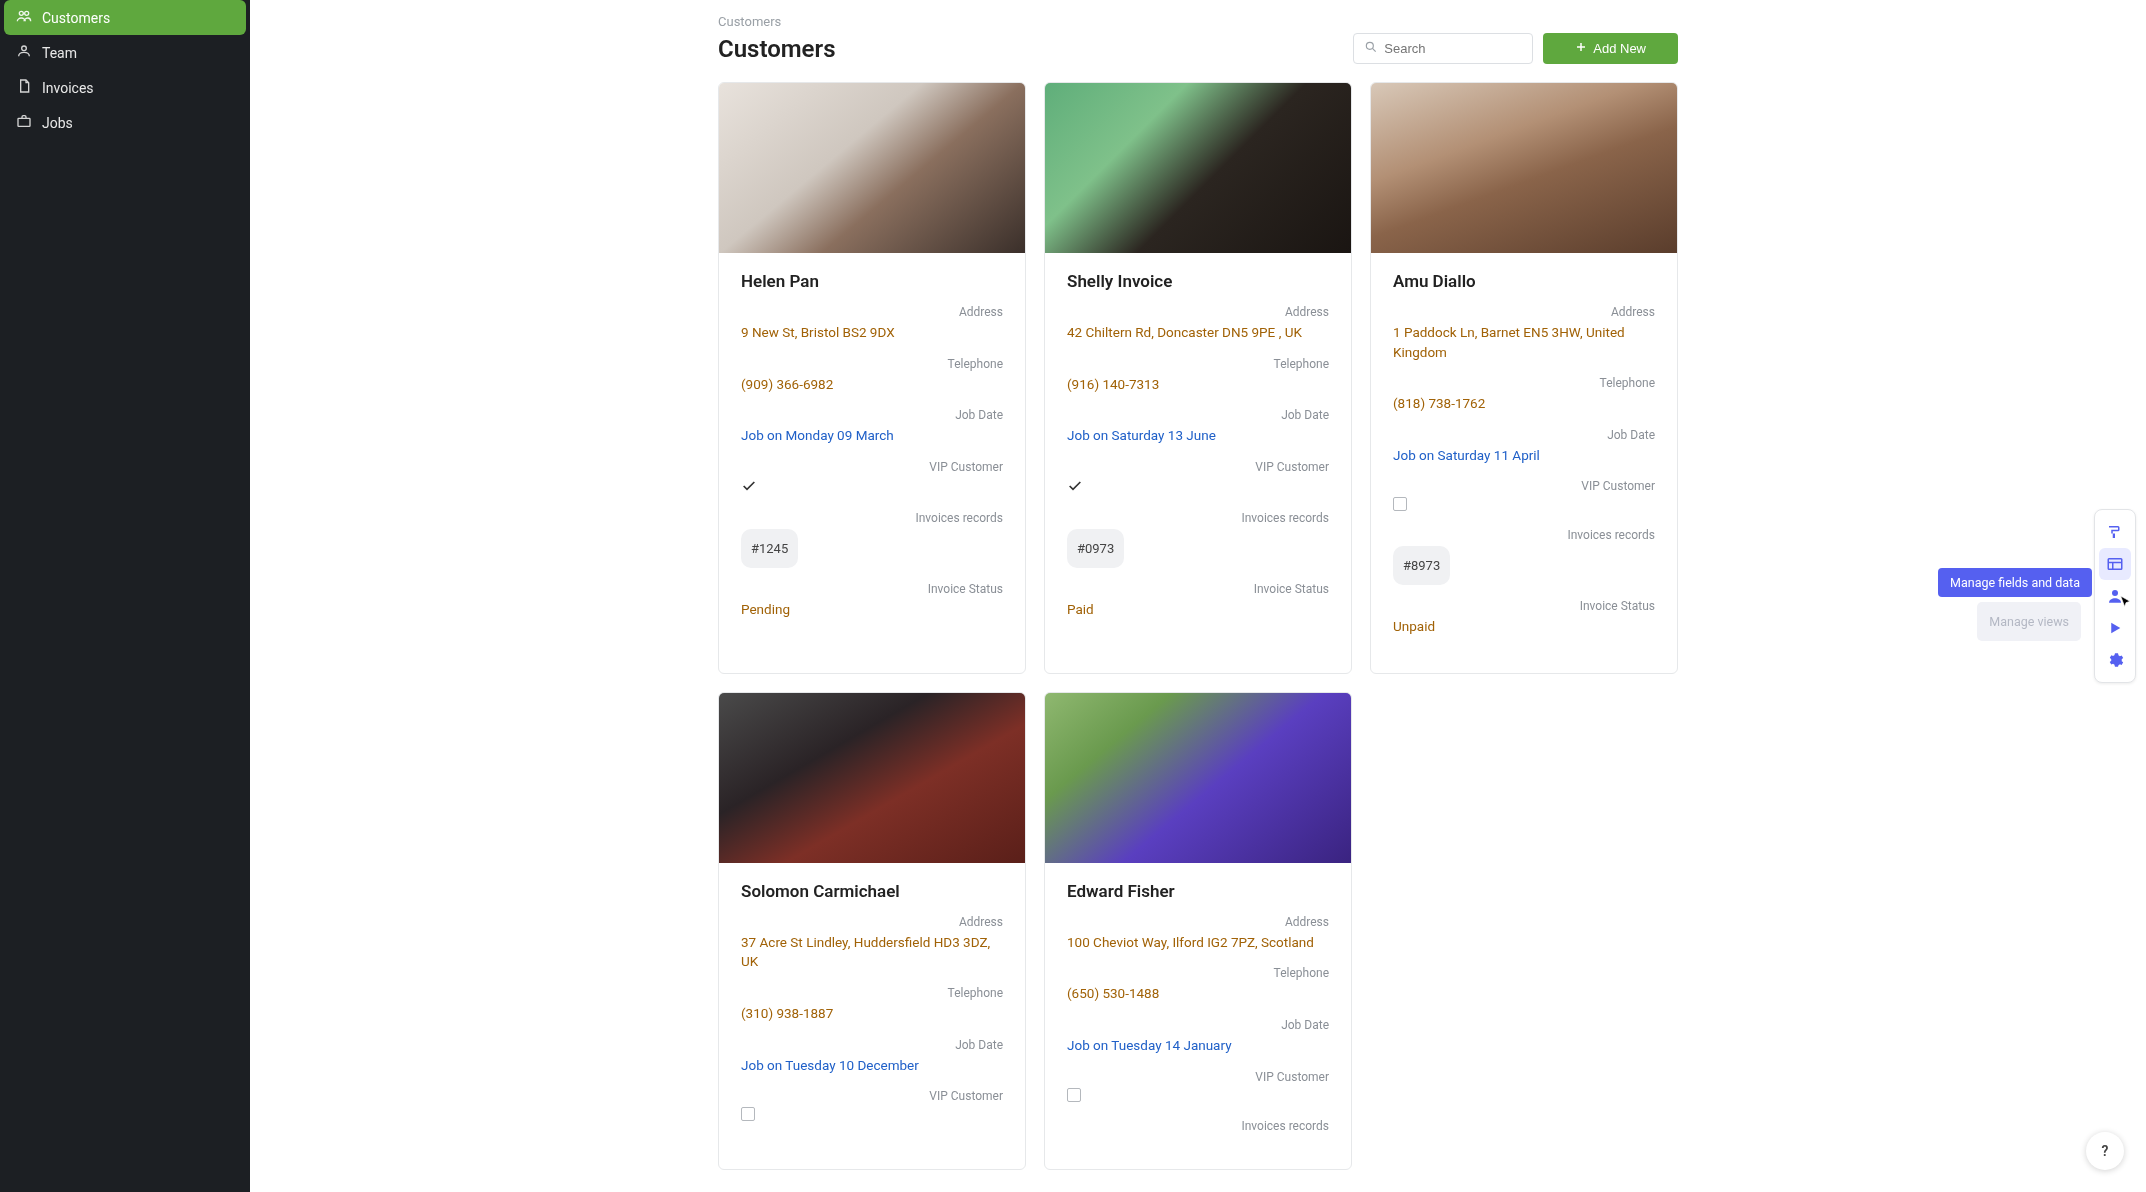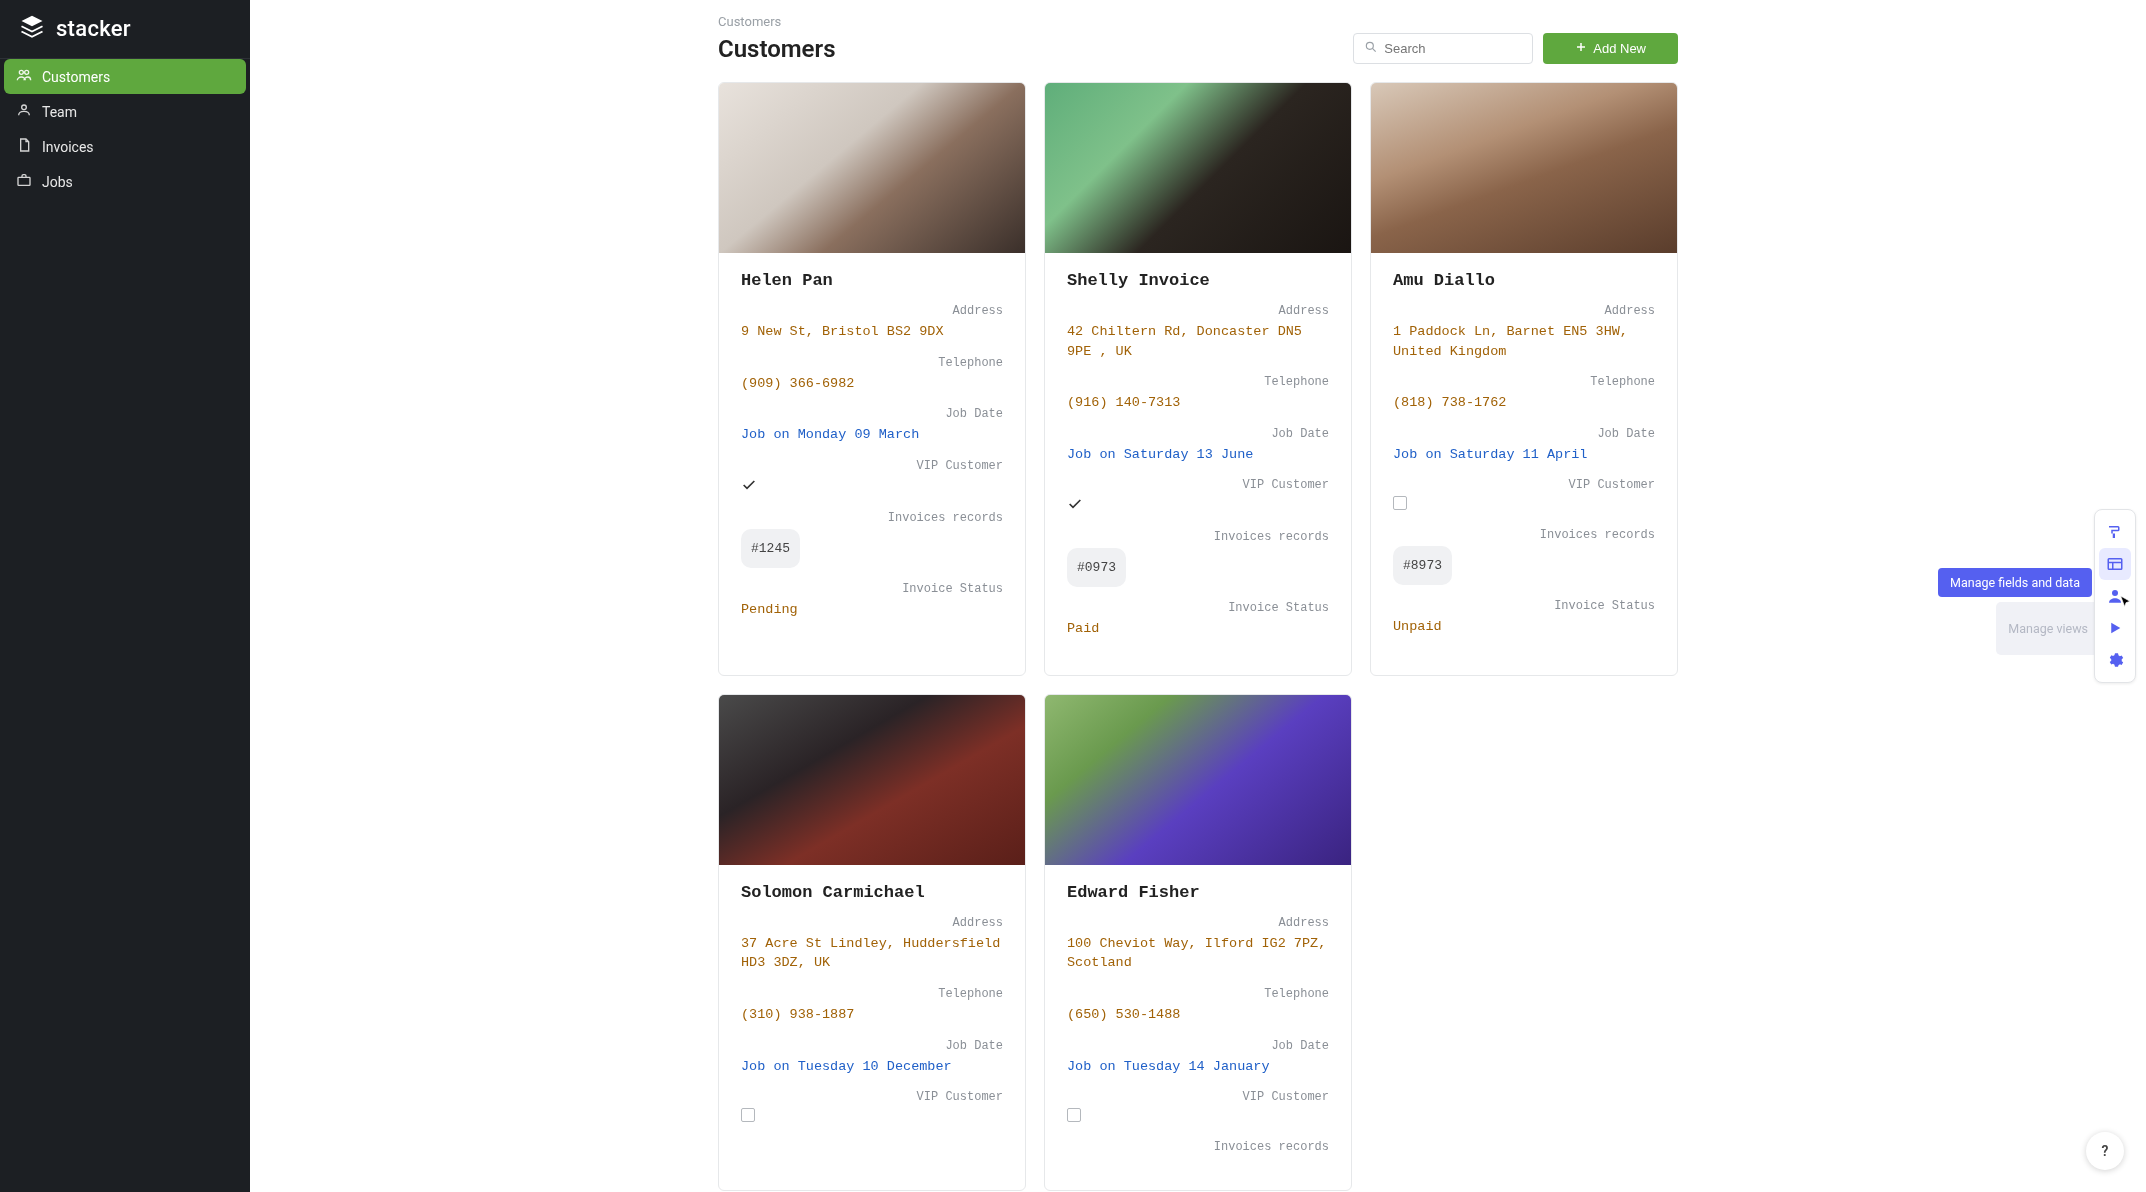--- a/index.html
+++ b/index.html
@@ -247,16 +247,6 @@
 
 <div class="app">
   <aside class="sidebar">
-    <div class="logo-row">
-      <span class="logo-mark">
-        <svg width="28" height="28" viewBox="0 0 32 32" fill="none">
-          <path d="M16 2 L28 8 L16 14 L4 8 Z" fill="#fff"></path>
-          <path d="M4 14 L16 20 L28 14" stroke="#fff" stroke-width="2.2" fill="none"></path>
-          <path d="M4 20 L16 26 L28 20" stroke="#fff" stroke-width="2.2" fill="none"></path>
-        </svg>
-      </span>
-      <span class="logo-text">stacker</span>
-    </div>
     <nav class="nav" id="nav">
         <div class="nav-item active">
           <span><svg viewBox="0 0 24 24" fill="none" stroke="currentColor" stroke-width="2">

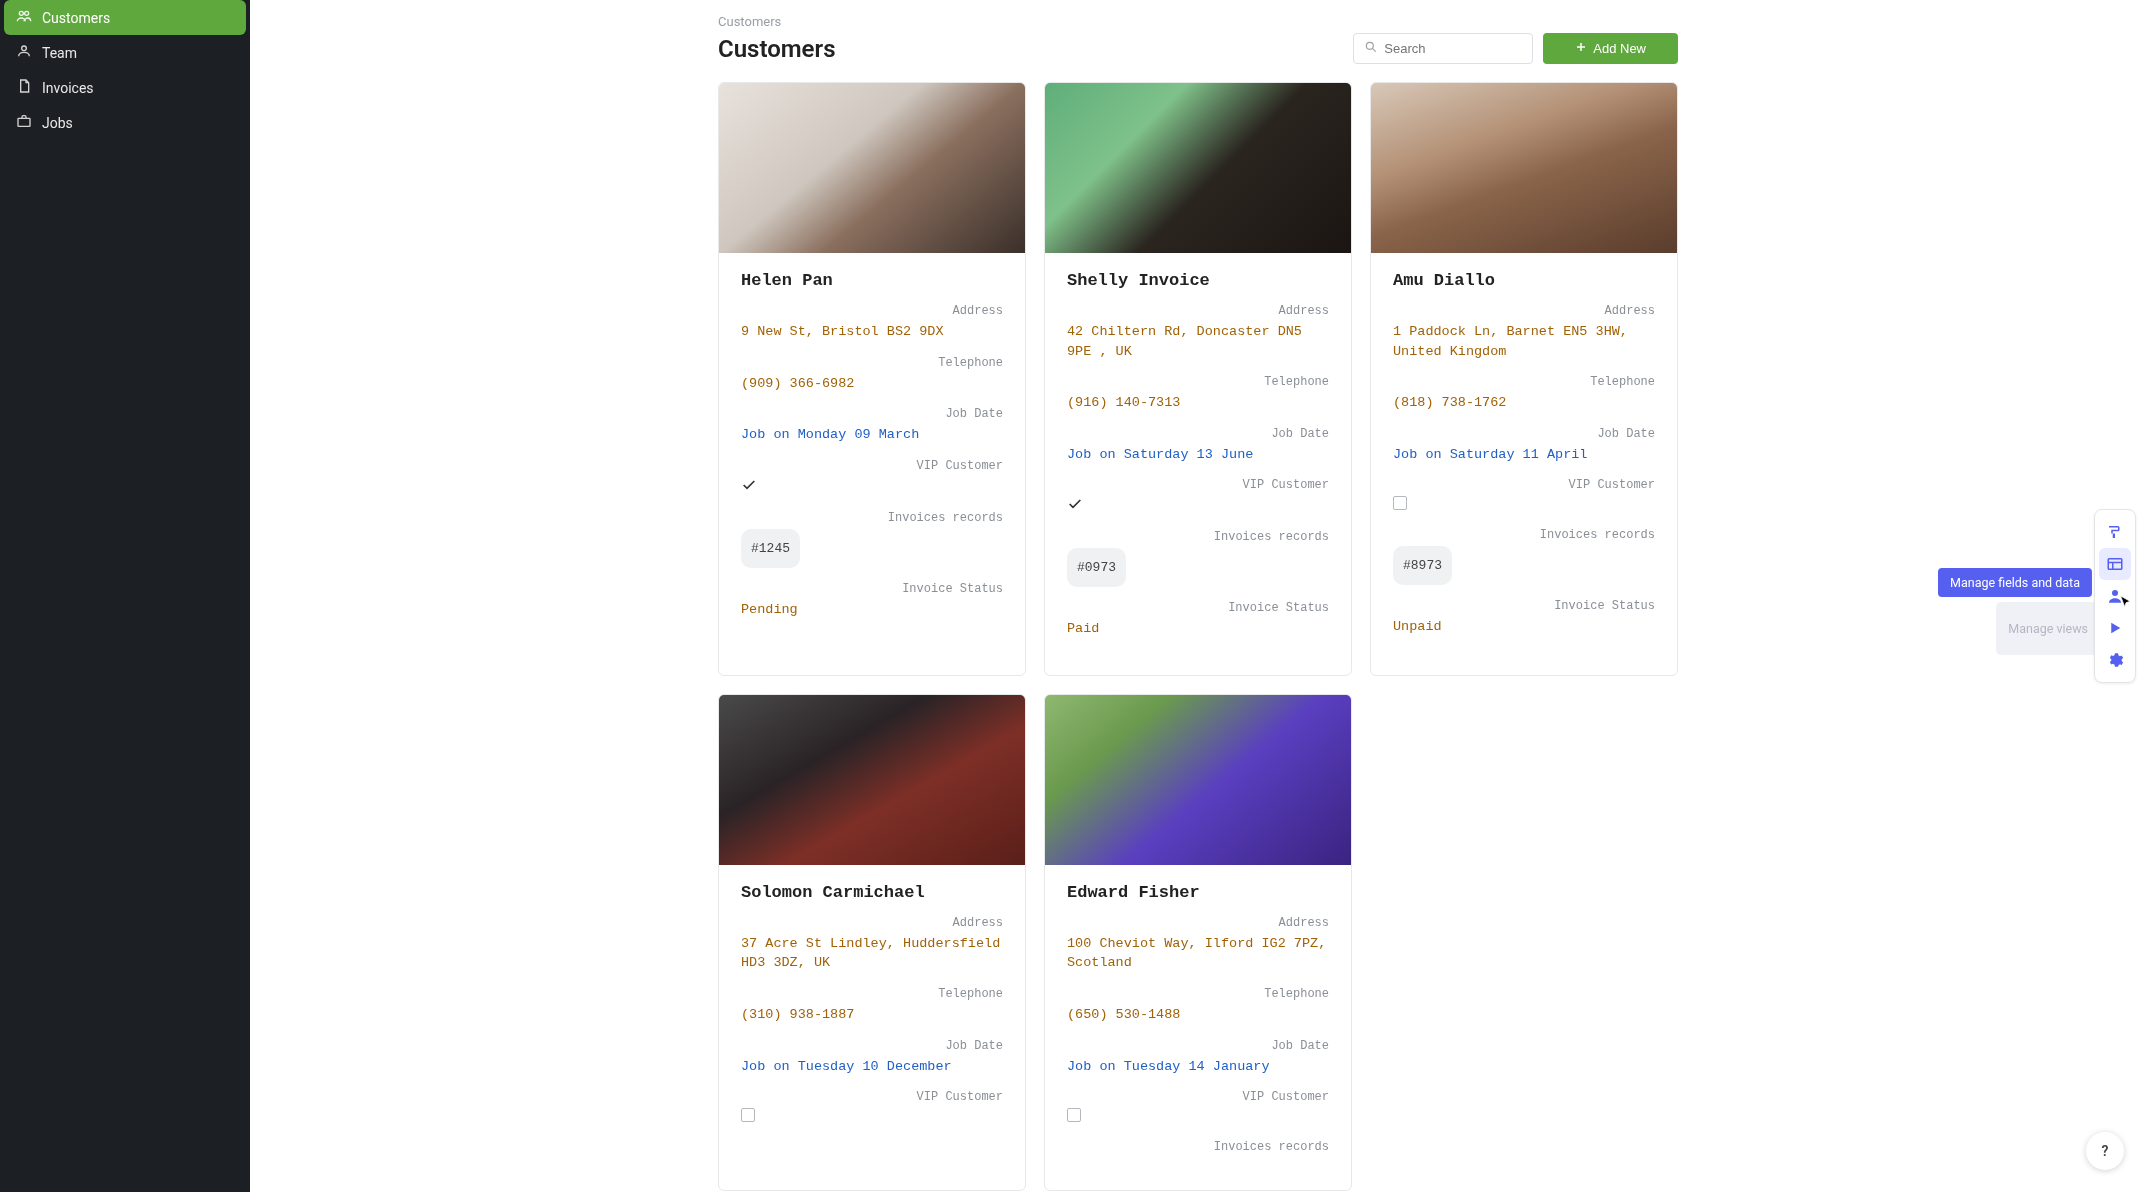--- a/index.html
+++ b/index.html
@@ -137,7 +137,7 @@
 .img4{background: linear-gradient(150deg,#4a4a4a 0%,#2a2326 35%,#7d2f26 60%,#5a1f19 100%);}
 .img5{background: linear-gradient(140deg,#8fb870 0%,#6a9a4e 25%,#5a3fc0 55%,#3a2380 100%);}
 
-.card-body { padding: 18px 22px 22px 22px; font-family: Liberation Mono, monospace; }
+.card-body { padding: 18px 22px 22px 22px; }
 .card-name { font-size: 17px; font-weight: 600; color: #222; margin-bottom: 14px; }
 
 .field { margin-bottom: 14px; }

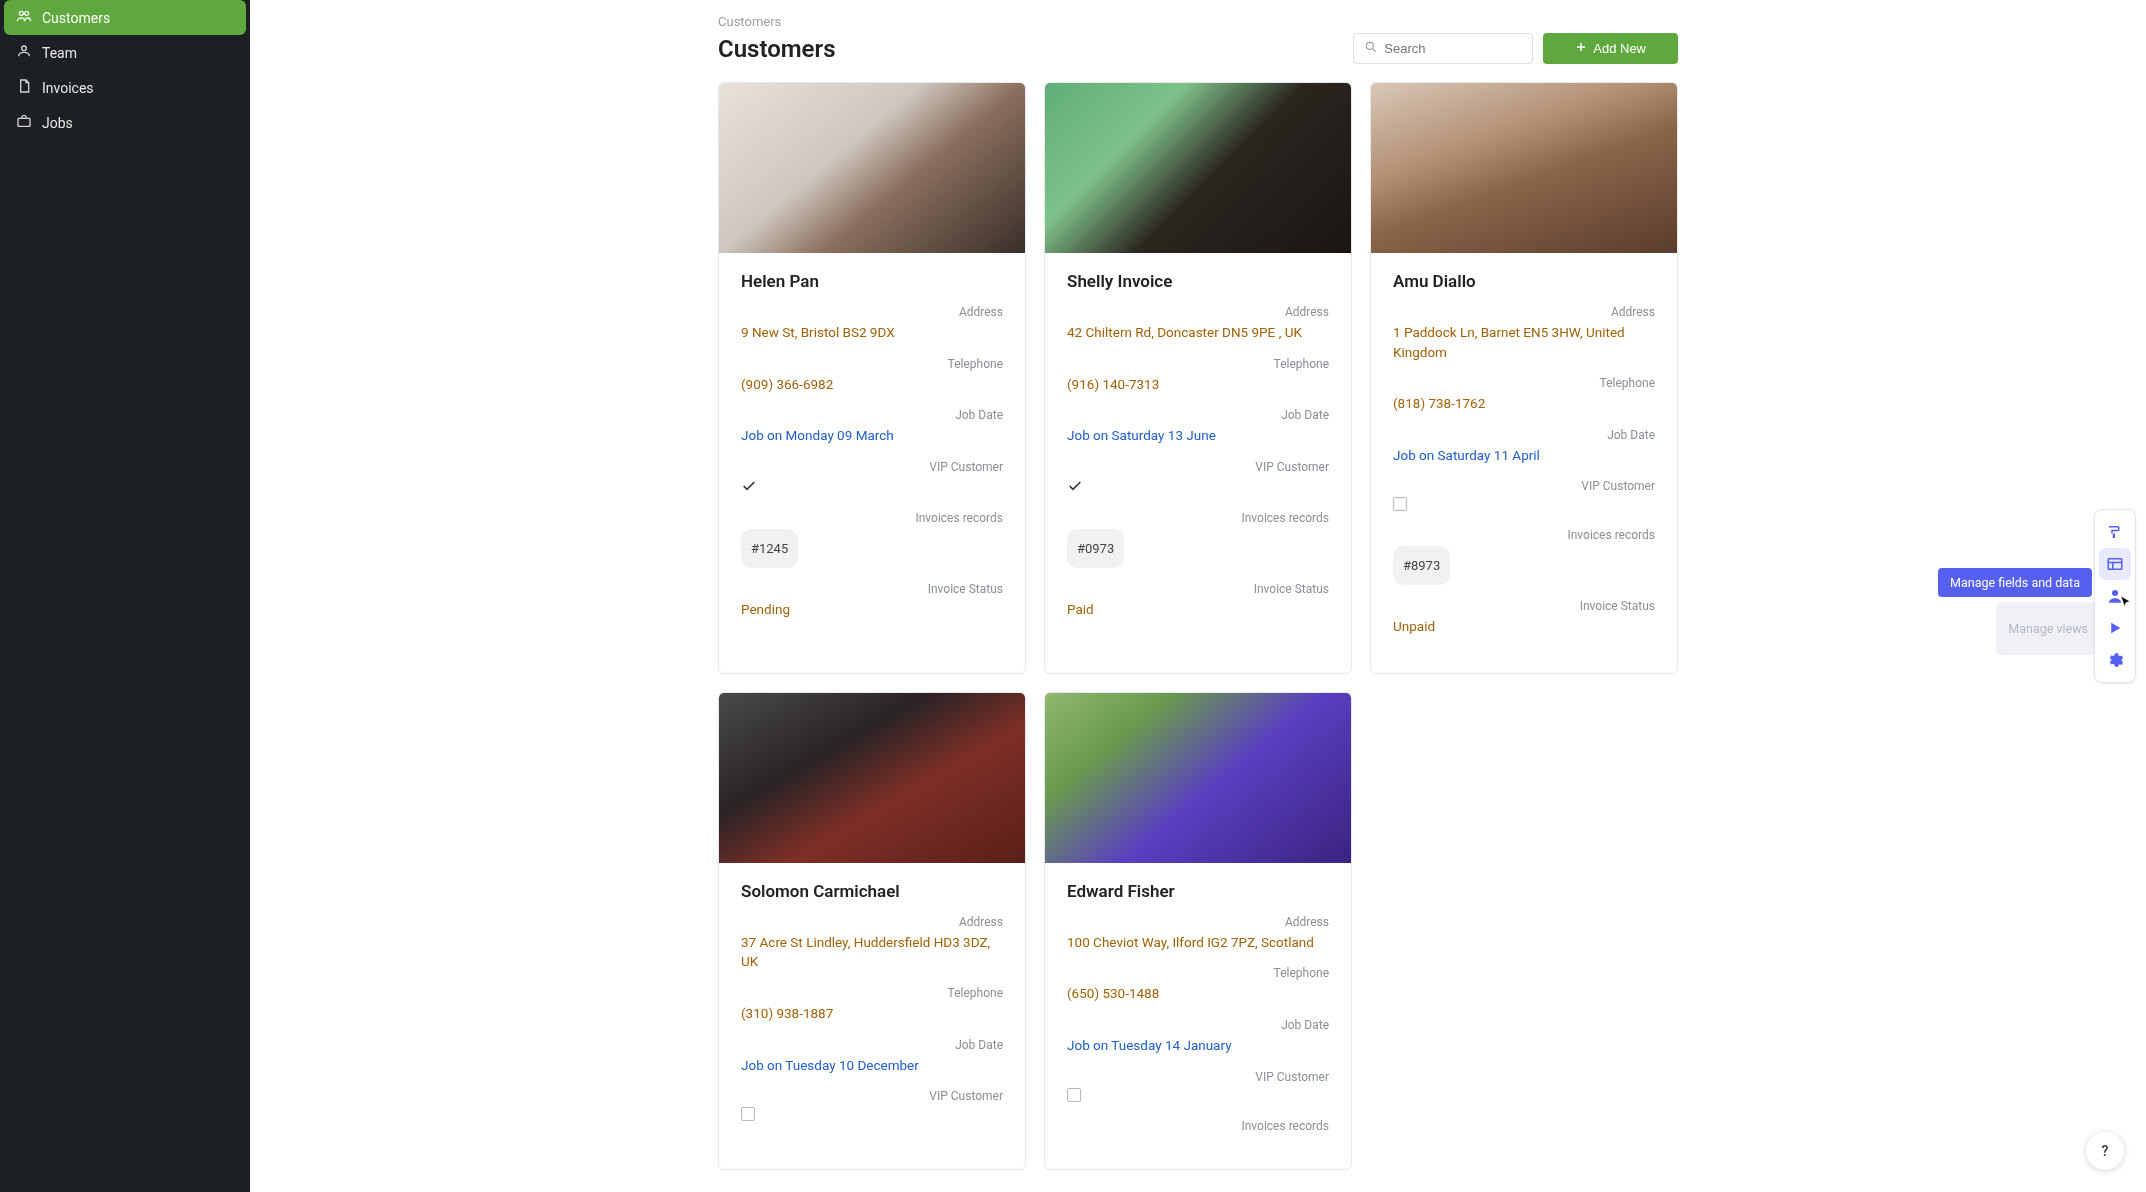--- a/index.html
+++ b/index.html
@@ -203,13 +203,13 @@
 }
 .tooltip2 {
   position: fixed;
-  right: 46px;
+  right: 65px;
   top: 50%;
   transform: translateY(6px);
   background: #f0f1f6;
   color: #b4b8c4;
   font-size: 12.5px;
-  padding: 19px 12px;
+  padding: 12px 12px;
   border-radius: 5px;
   white-space: nowrap;
 }

